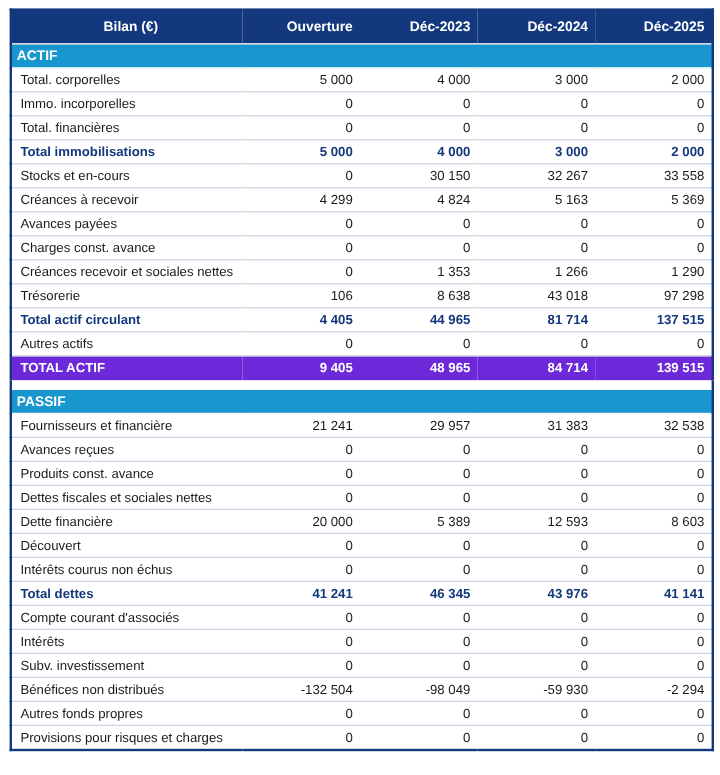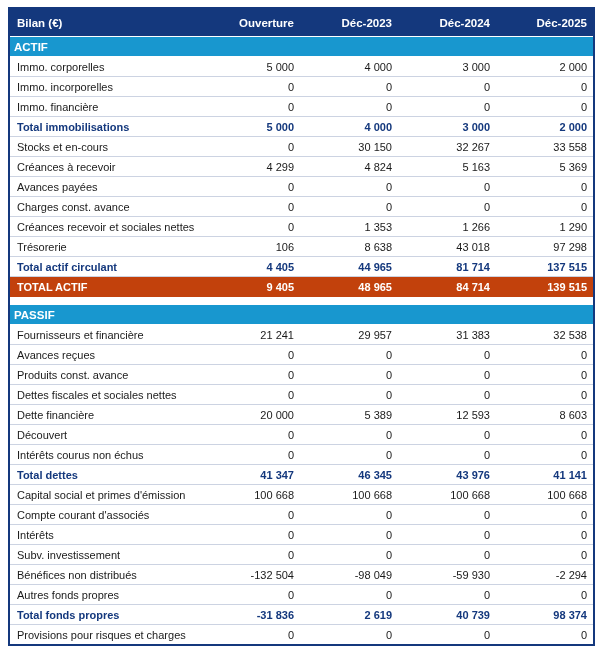--- a/index.html
+++ b/index.html
@@ -35,7 +35,7 @@
     border-bottom: 1px solid #ffffff;
   }
   th.label {
-    text-align: left;
+    text-align: center;
     padding-left: 7px;
   }
   th.num, td.num {

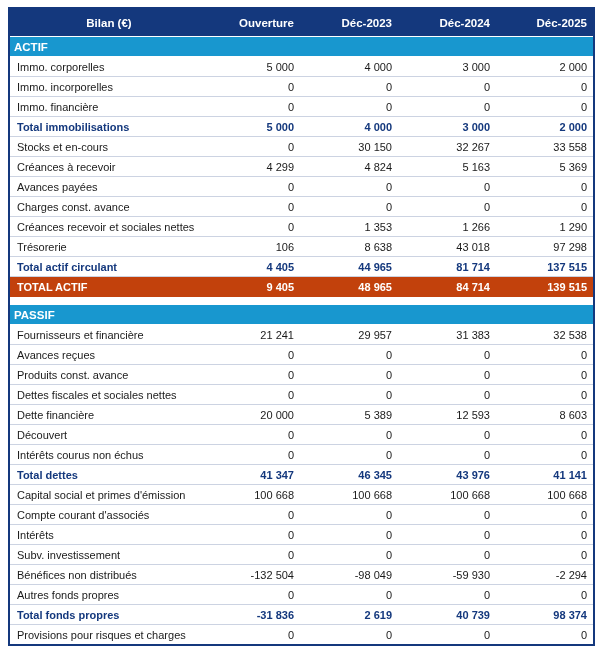--- a/index.html
+++ b/index.html
@@ -112,7 +112,7 @@
           <td class="" colspan="5">ACTIF</td>
         </tr>
         <tr class="data">
-          <td class="label">Immo. corporelles</td>
+          <td class="label">Total. corporelles</td>
           <td class="num">5 000</td>
           <td class="num">4 000</td>
           <td class="num">3 000</td>

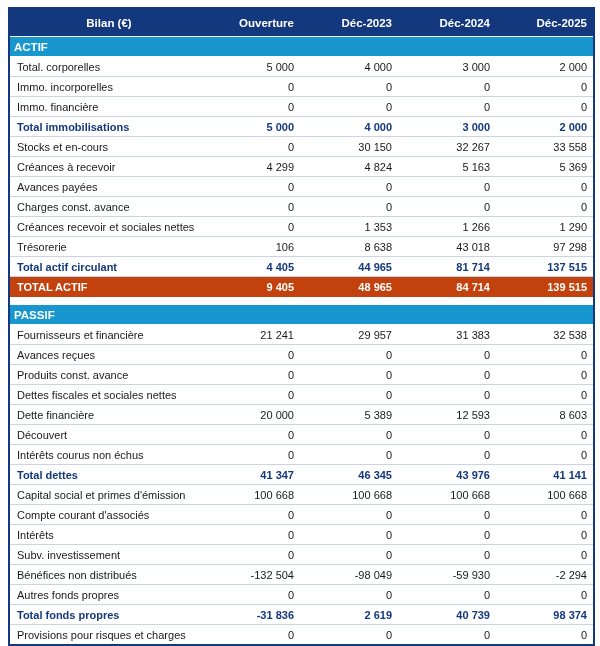--- a/index.html
+++ b/index.html
@@ -126,7 +126,7 @@
           <td class="num">0</td>
         </tr>
         <tr class="data">
-          <td class="label">Immo. financière</td>
+          <td class="label">Total. financières</td>
           <td class="num">0</td>
           <td class="num">0</td>
           <td class="num">0</td>

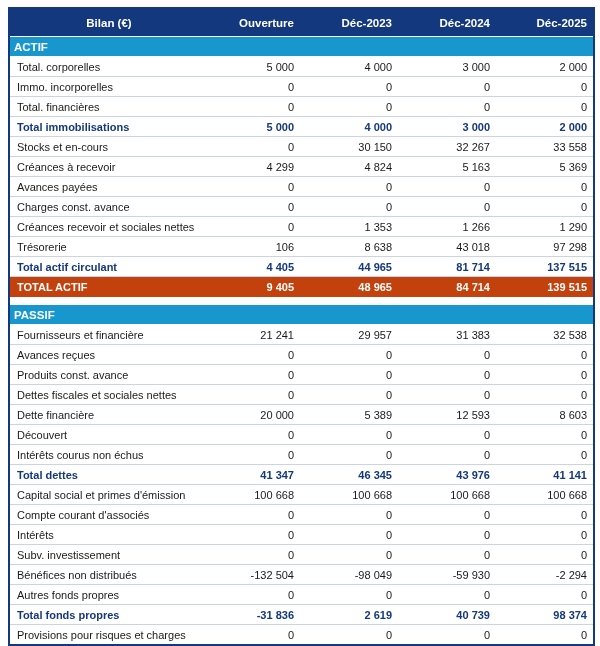--- a/index.html
+++ b/index.html
@@ -188,6 +188,13 @@
           <td class="num">81 714</td>
           <td class="num">137 515</td>
         </tr>
+        <tr class="data">
+          <td class="label">Autres actifs</td>
+          <td class="num">0</td>
+          <td class="num">0</td>
+          <td class="num">0</td>
+          <td class="num">0</td>
+        </tr>
         <tr class="total">
           <td class="label">TOTAL ACTIF</td>
           <td class="num">9 405</td>

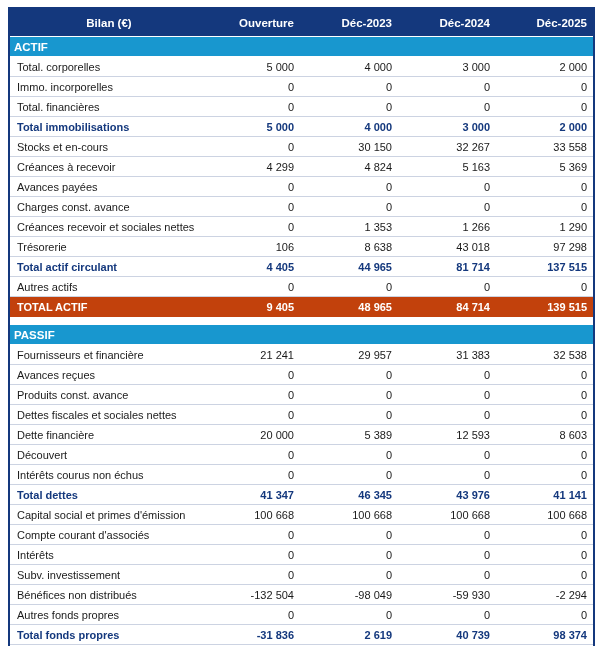--- a/index.html
+++ b/index.html
@@ -72,7 +72,7 @@
   }
 
   tr.total td {
-    background: #c2410c;
+    background: #6d28d9;
     color: #ffffff;
     font-weight: bold;
     height: 18px;

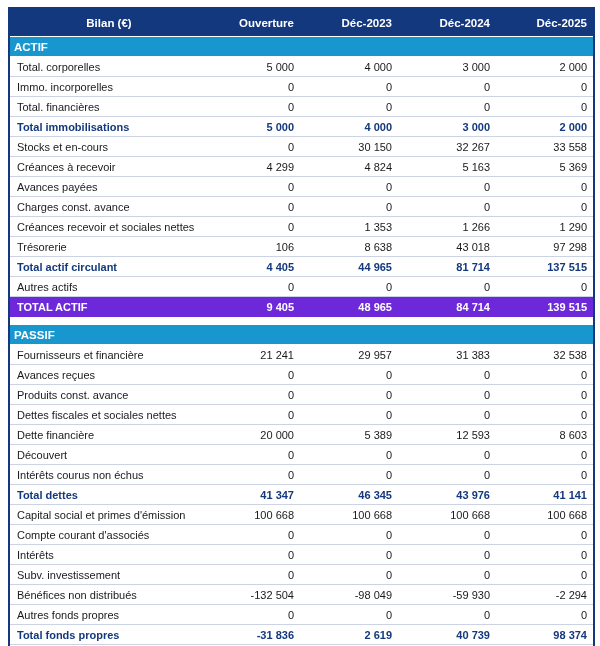--- a/index.html
+++ b/index.html
@@ -259,7 +259,7 @@
         </tr>
         <tr class="data bold">
           <td class="label">Total dettes</td>
-          <td class="num">41 347</td>
+          <td class="num">41 241</td>
           <td class="num">46 345</td>
           <td class="num">43 976</td>
           <td class="num">41 141</td>

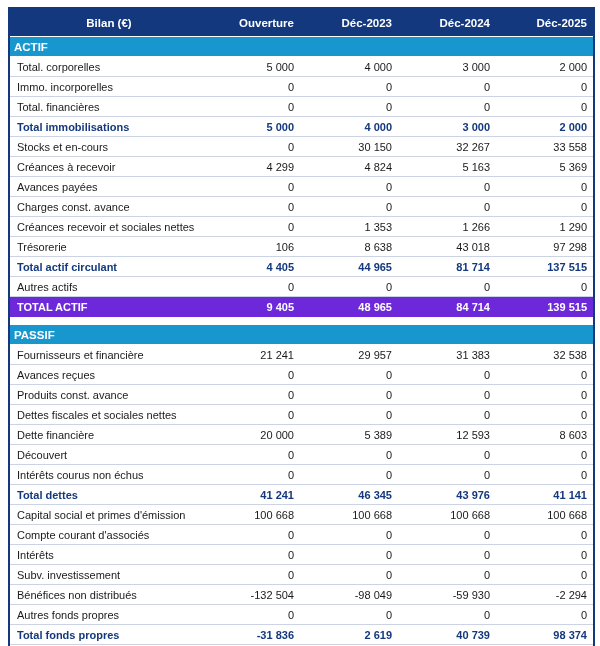--- a/index.html
+++ b/index.html
@@ -265,13 +265,6 @@
           <td class="num">41 141</td>
         </tr>
         <tr class="data">
-          <td class="label">Capital social et primes d'émission</td>
-          <td class="num">100 668</td>
-          <td class="num">100 668</td>
-          <td class="num">100 668</td>
-          <td class="num">100 668</td>
-        </tr>
-        <tr class="data">
           <td class="label">Compte courant d'associés</td>
           <td class="num">0</td>
           <td class="num">0</td>

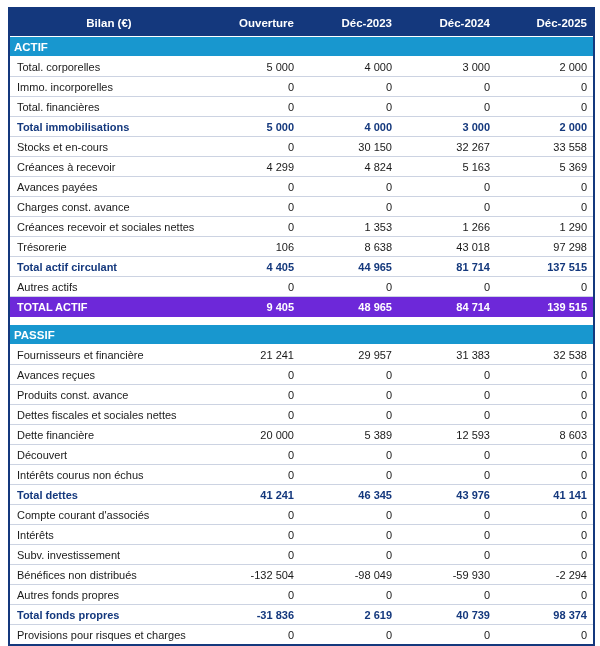--- a/index.html
+++ b/index.html
@@ -299,13 +299,6 @@
           <td class="num">0</td>
           <td class="num">0</td>
         </tr>
-        <tr class="data bold">
-          <td class="label">Total fonds propres</td>
-          <td class="num">-31 836</td>
-          <td class="num">2 619</td>
-          <td class="num">40 739</td>
-          <td class="num">98 374</td>
-        </tr>
         <tr class="data">
           <td class="label">Provisions pour risques et charges</td>
           <td class="num">0</td>

